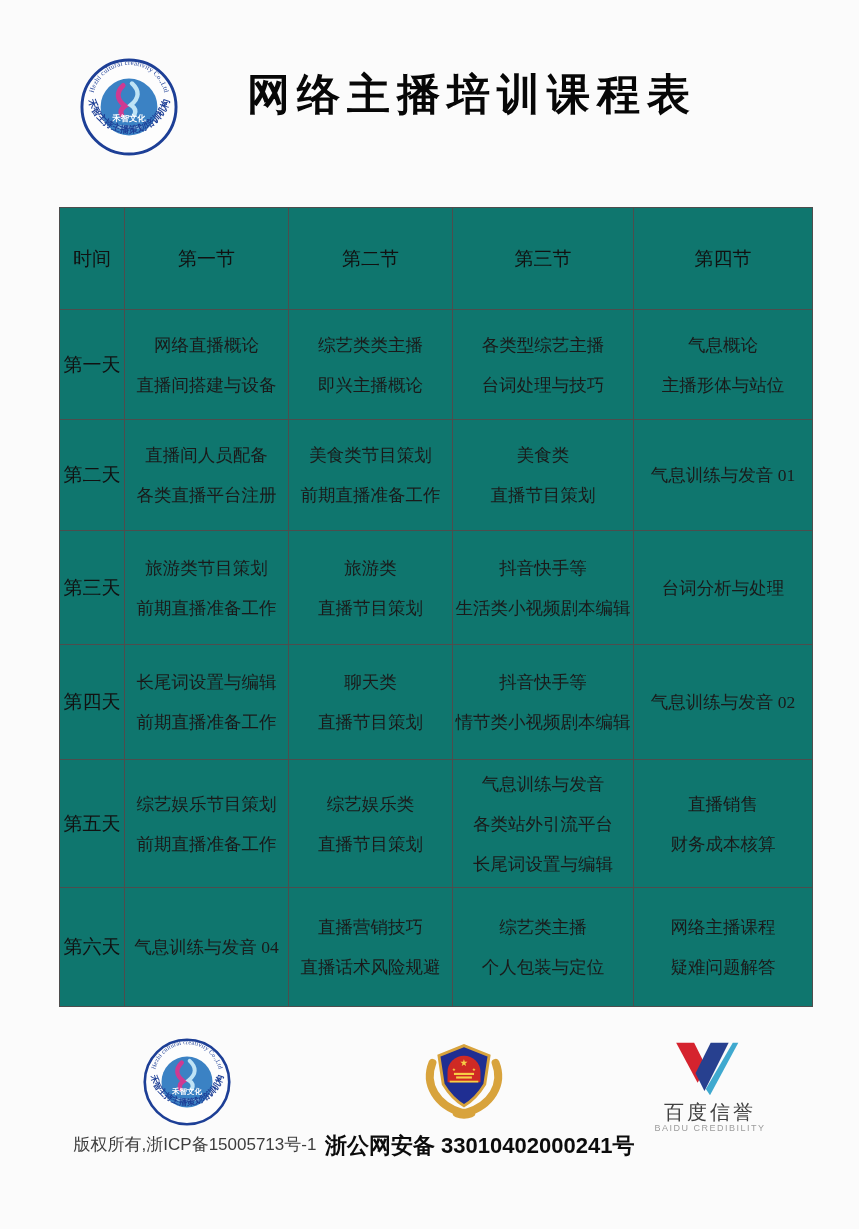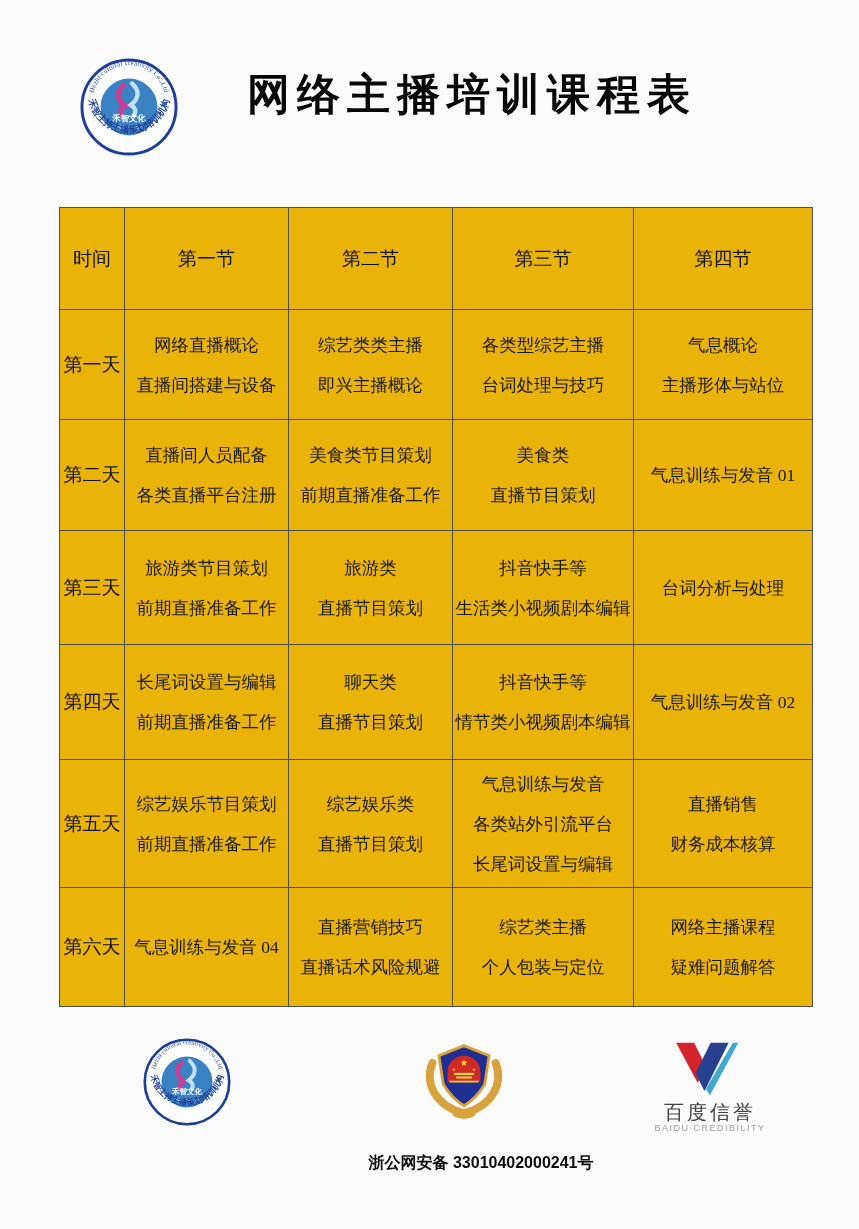--- a/index.html
+++ b/index.html
@@ -26,7 +26,7 @@
   table.course{
     position:absolute;left:59px;top:207px;
     width:753px;border-collapse:collapse;table-layout:fixed;
-    background:#eab308;
+    background:#0f766e;
   }
   table.course th, table.course td{
     border:1px solid #4d4d4d;

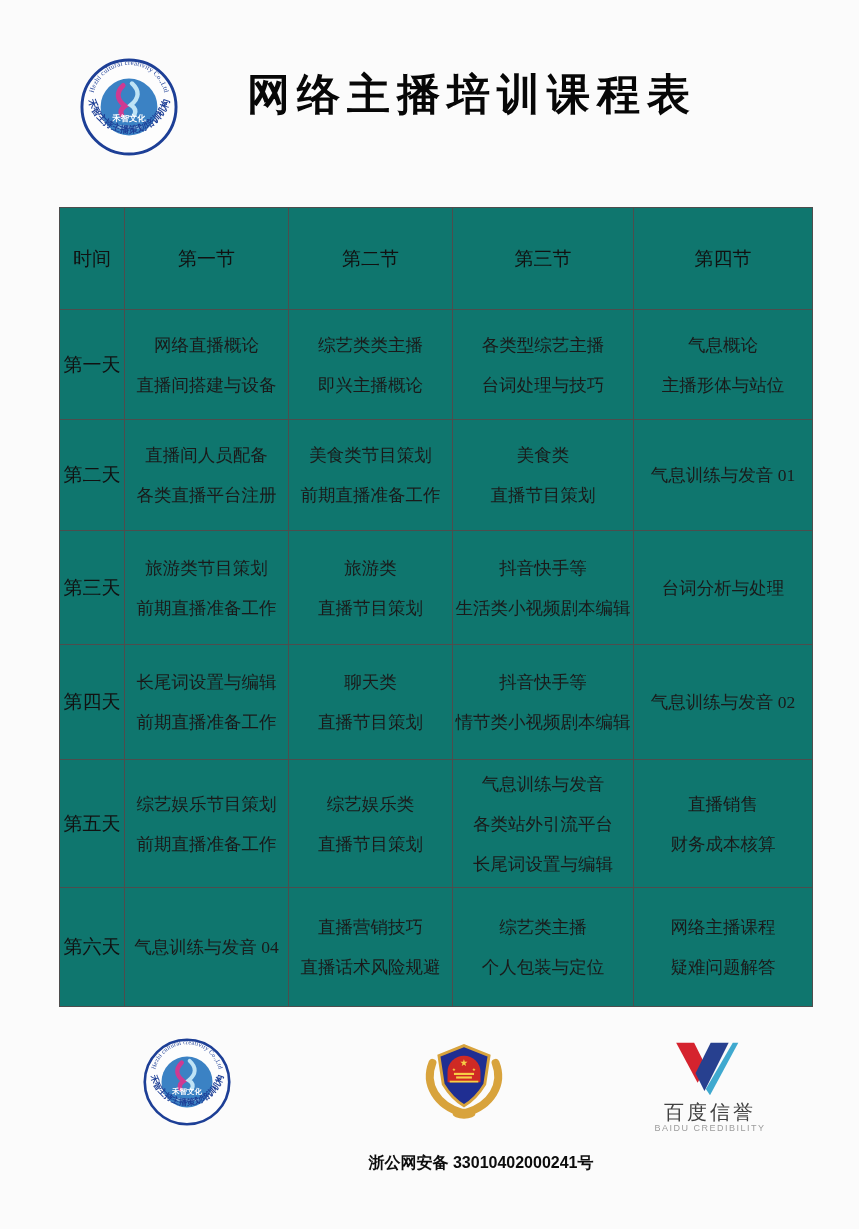--- a/index.html
+++ b/index.html
@@ -224,6 +224,7 @@
     <text x="100" y="144" class="logo-en">HEZHIculture</text>
     <text class="arc-bot"><textPath href="#f-bot" startOffset="50%" text-anchor="middle">禾智主持主播策划培训机构</textPath></text>
   </svg>
+  <div class="footer-text copyright">版权所有,浙ICP备15005713号-1</div>
 
   <svg class="police-badge" viewBox="0 0 120 112">
     <path d="M16,32 C4,62 22,92 58,102" stroke="#d8a33c" stroke-width="11" fill="none" stroke-linecap="round"></path>

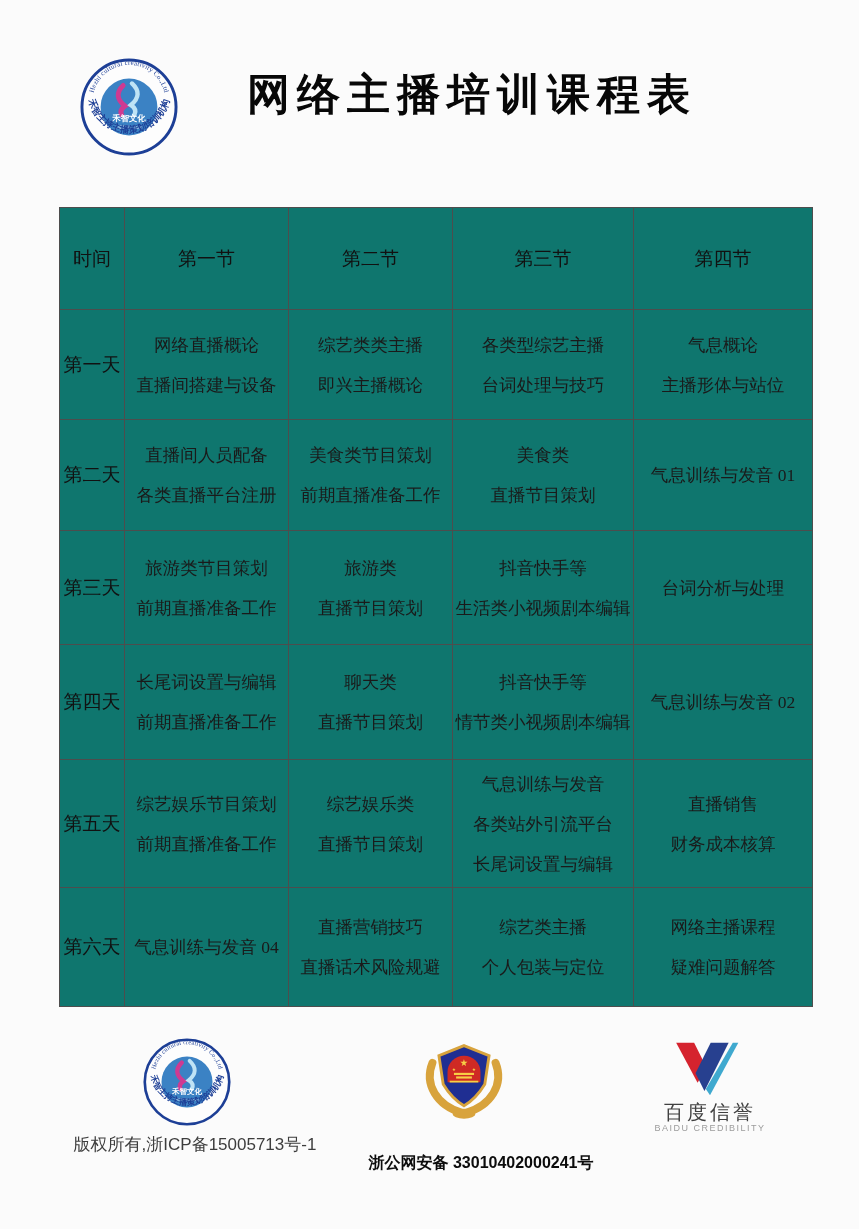--- a/index.html
+++ b/index.html
@@ -48,7 +48,7 @@
   .footer-text{position:absolute;text-align:center;font-family:"Liberation Sans","DejaVu Sans",sans-serif;white-space:nowrap;}
   .copyright{left:52px;width:286px;top:1133px;font-size:17px;color:#3d3d3d;}
   .police-badge{position:absolute;left:421px;top:1037px;width:86px;height:86px;}
-  .police-record{left:341px;width:280px;top:1131px;font-size:16px;font-weight:bold;color:#0c0c0c;margin-top:22px;}
+  .police-record{left:325px;width:280px;top:1131px;font-size:22px;font-weight:bold;color:#0c0c0c;}
   .baidu-logo{position:absolute;left:671px;top:1040px;width:78px;height:58px;}
   .baidu-cn{left:628px;width:164px;top:1099px;font-size:20px;color:#404040;letter-spacing:3px;}
   .baidu-en{left:628px;width:164px;top:1123px;font-size:9px;color:#9c9c9c;letter-spacing:1.5px;}

